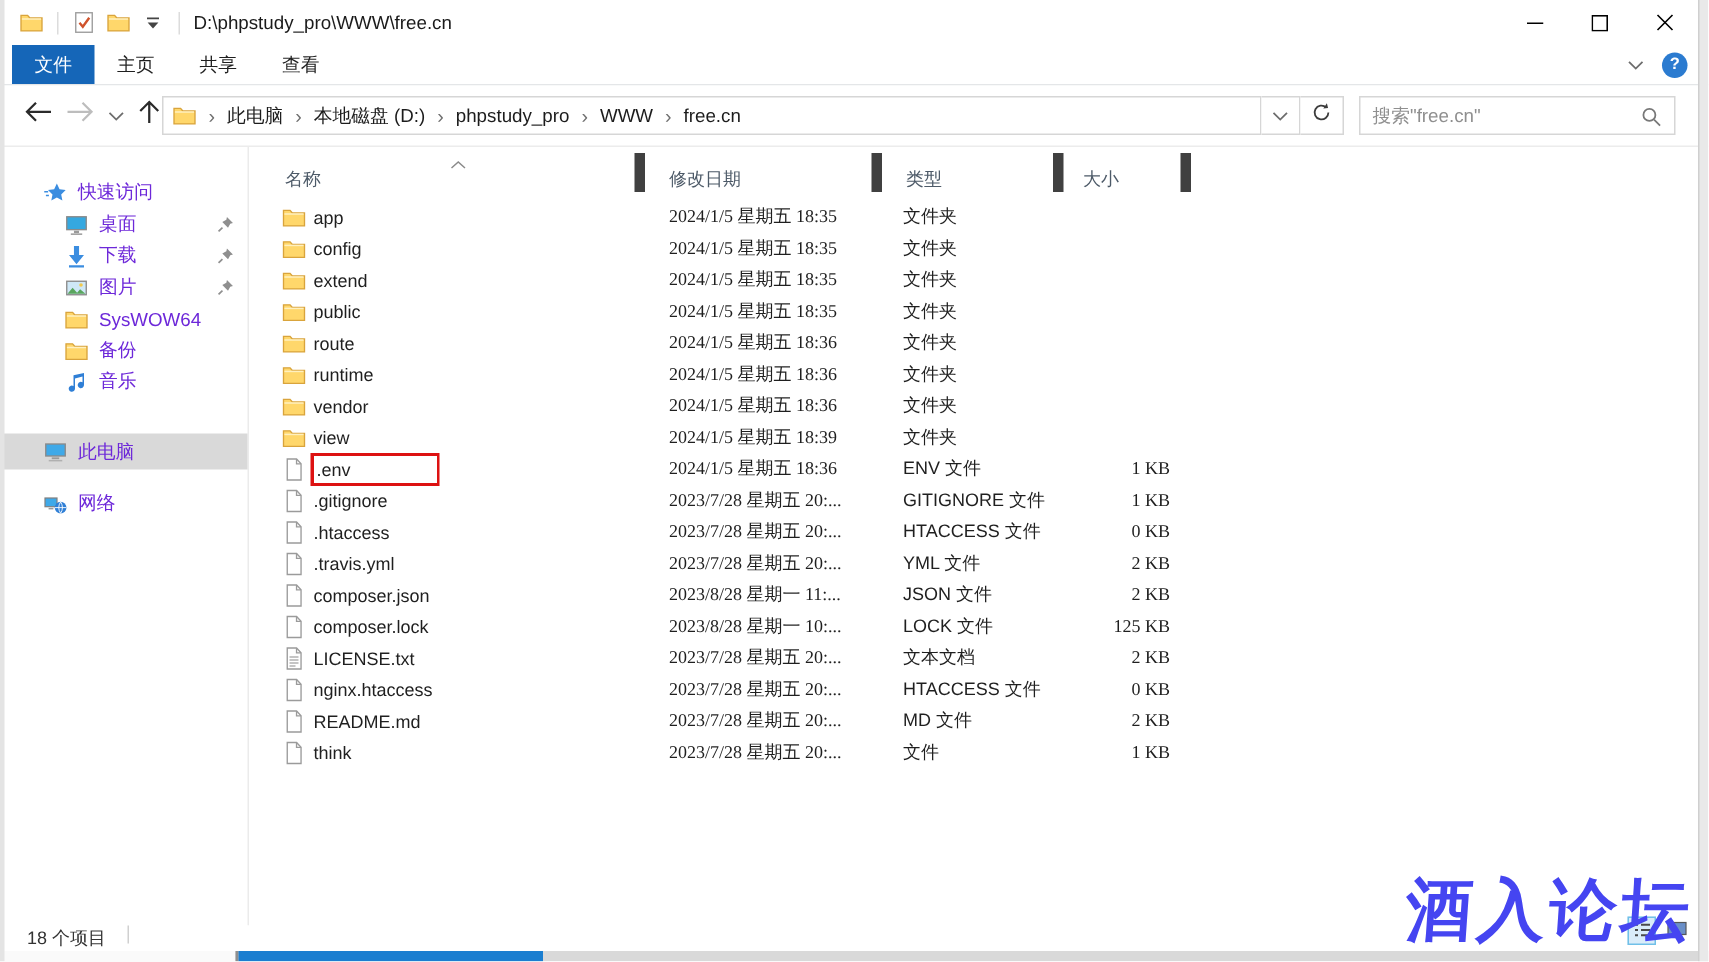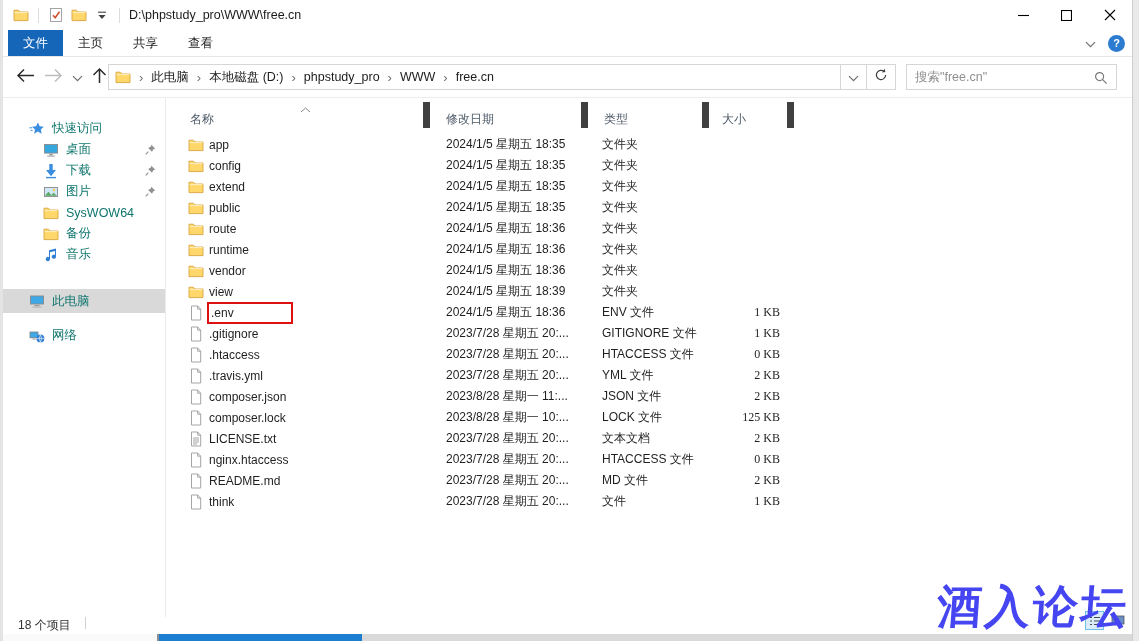--- a/index.html
+++ b/index.html
@@ -40,7 +40,7 @@
   
   .main{position:absolute;top:98px;left:0;width:1132px;height:519px;background:#fff;}
   .sidebar{position:absolute;left:0;top:0;width:166px;height:100%;border-right:1px solid #ebebeb;padding-top:20px;}
-  .side-item{height:21px;display:flex;align-items:center;font-size:12.5px;color:#0f766e;padding-left:29px;gap:7px;position:relative;white-space:nowrap;}
+  .side-item{height:21px;display:flex;align-items:center;font-size:12.5px;color:#6d28d9;padding-left:29px;gap:7px;position:relative;white-space:nowrap;}
   .side-item.child{padding-left:43px;}
   .side-item.selected{background:#d9d9d9;height:24px;}
   .side-item.mt-lg{margin-top:24px;}

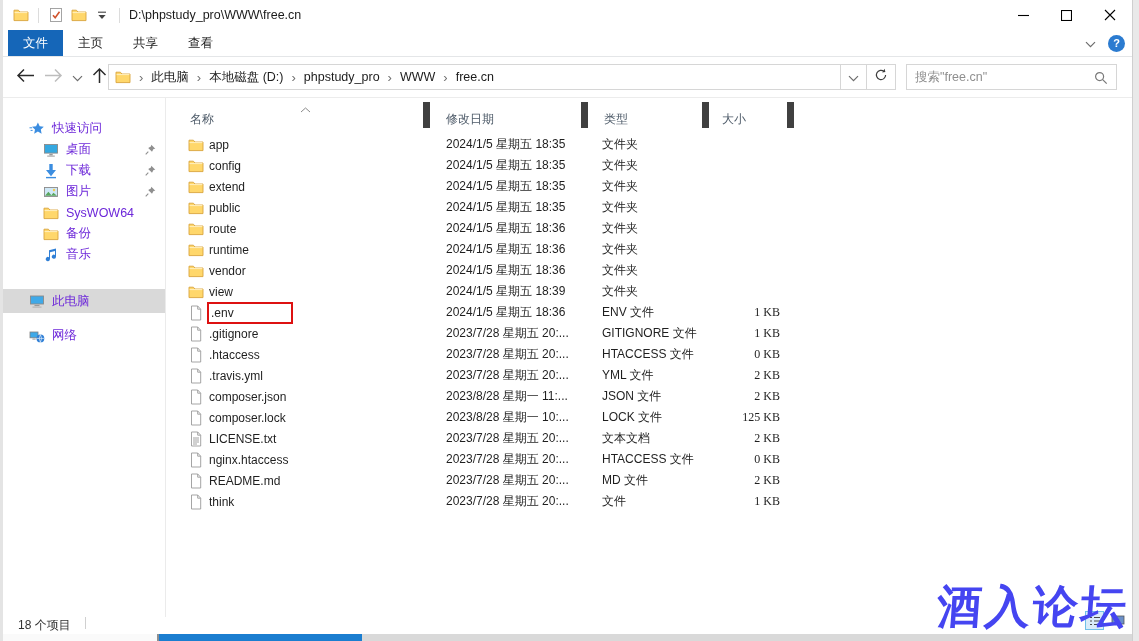--- a/index.html
+++ b/index.html
@@ -58,7 +58,7 @@
   .frow{display:grid;grid-template-columns:263px 158px 121px 85px;height:21px;align-items:center;font-size:12px;color:#1f1f1f;}
   .c-name{display:flex;align-items:center;padding-left:21px;gap:5px;overflow:visible;white-space:nowrap;}
   .ficon{width:16px;height:16px;flex:none;display:inline-flex;}
-  .c-date{padding-left:16px;white-space:nowrap;}
+  .c-date{padding-left:16px;white-space:nowrap;font-family:Liberation Serif, serif;}
   .c-type{padding-left:14px;white-space:nowrap;}
   .c-size{text-align:right;padding-right:14px;white-space:nowrap;font-family:Liberation Serif, serif;}
   .fname.hl{display:inline-block;min-width:82px;height:18px;line-height:18px;padding-left:2px;box-shadow:0 0 0 2px #dd1111;}

